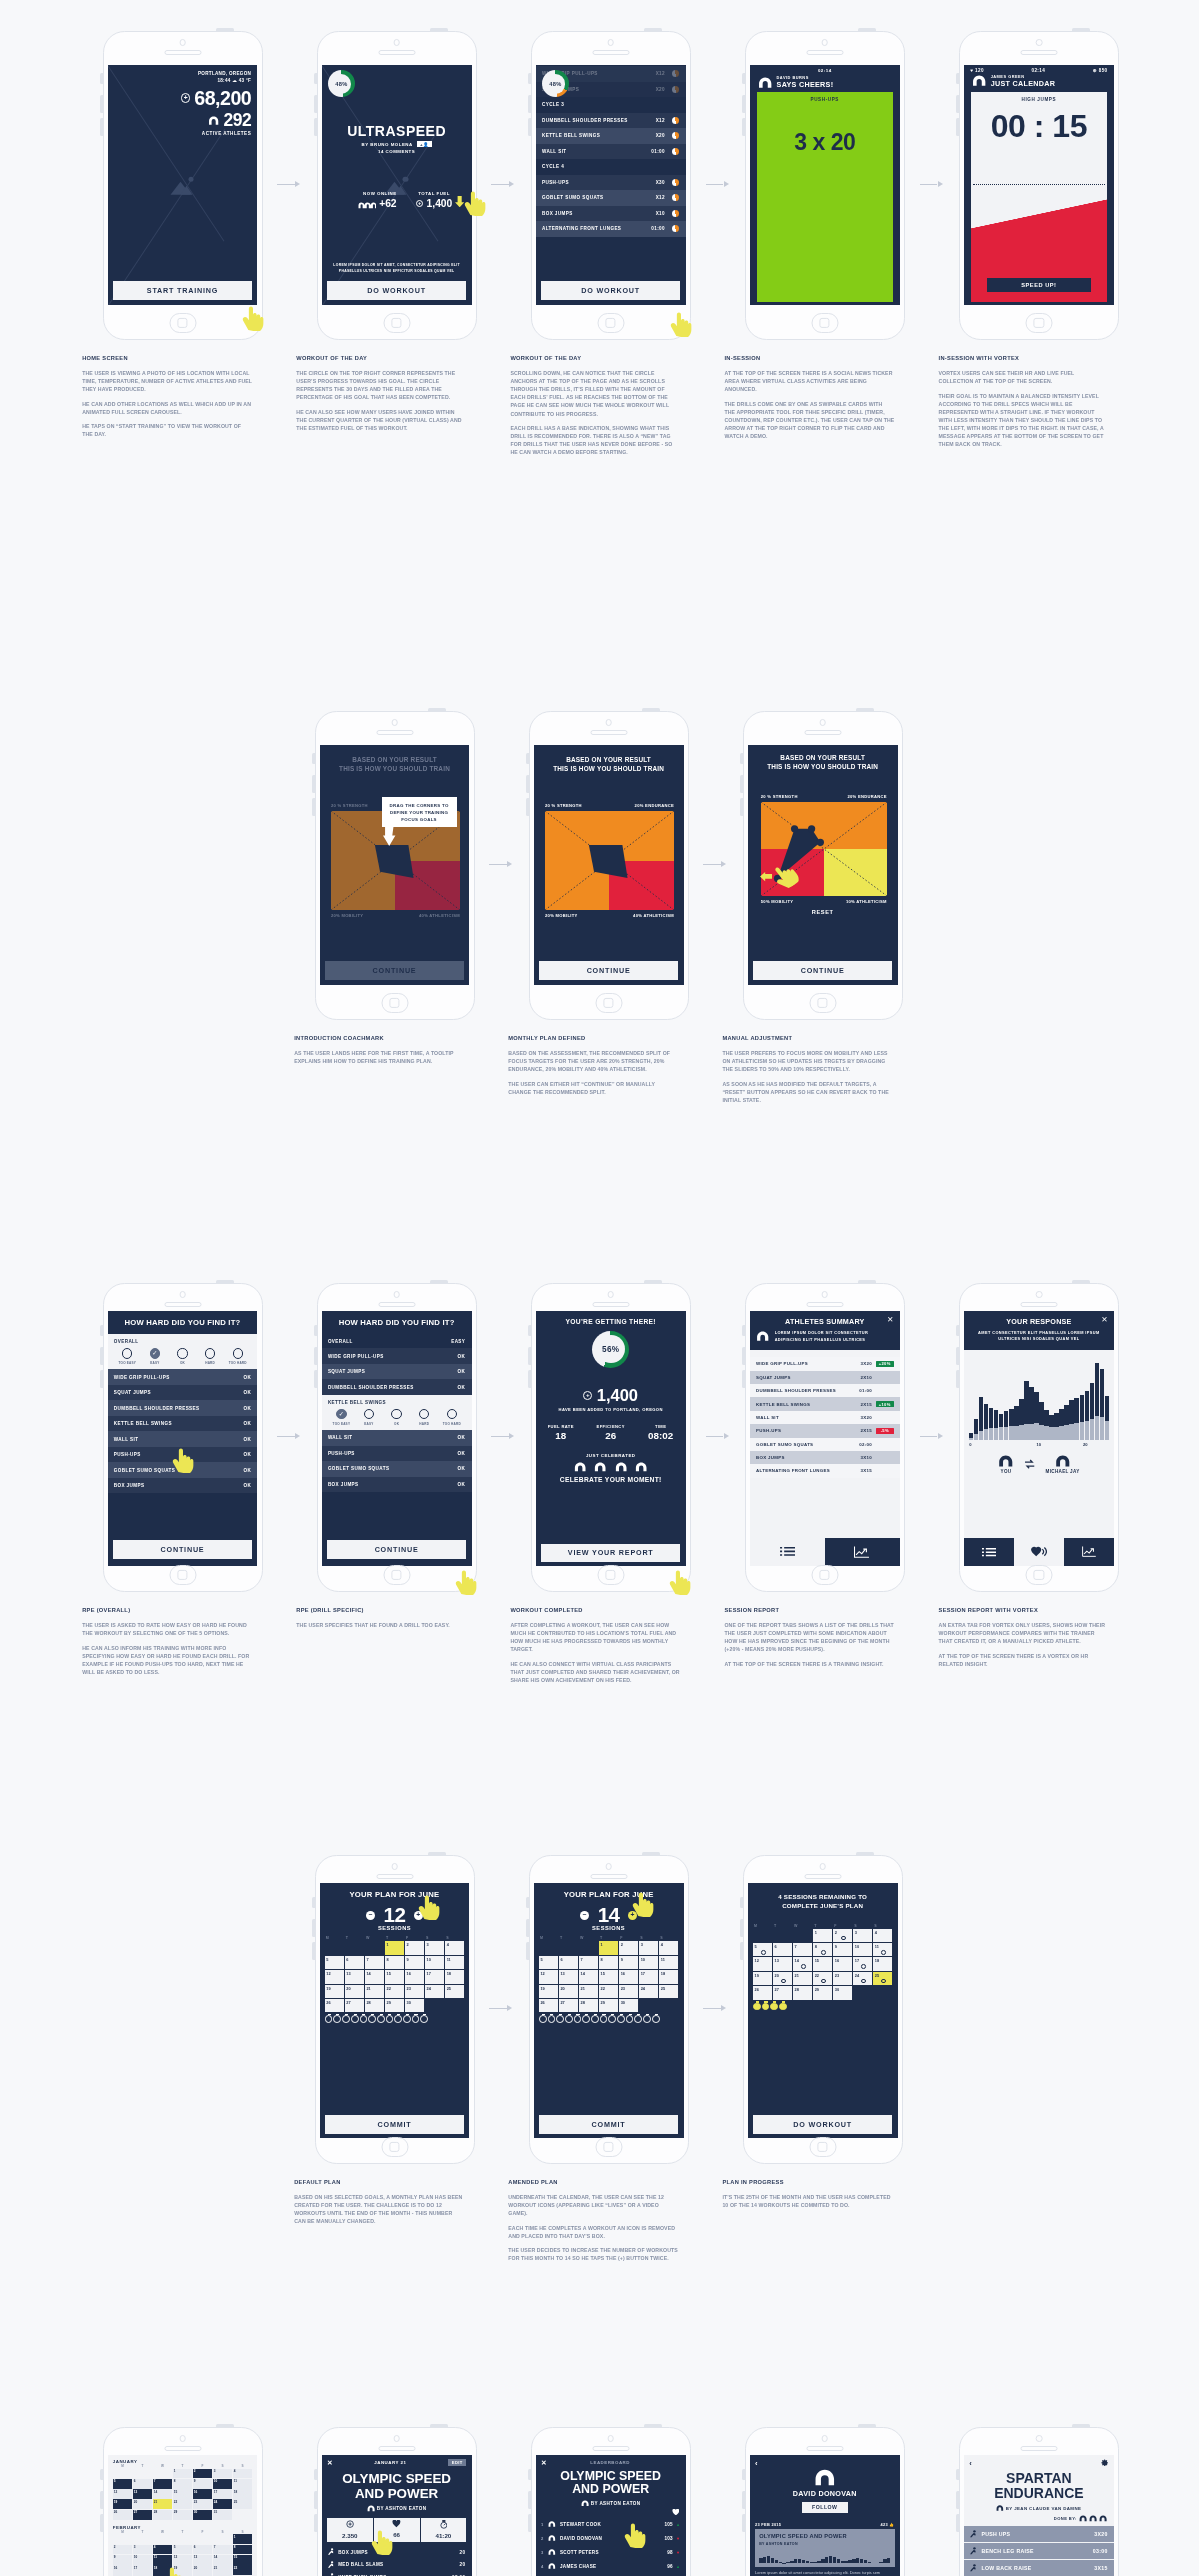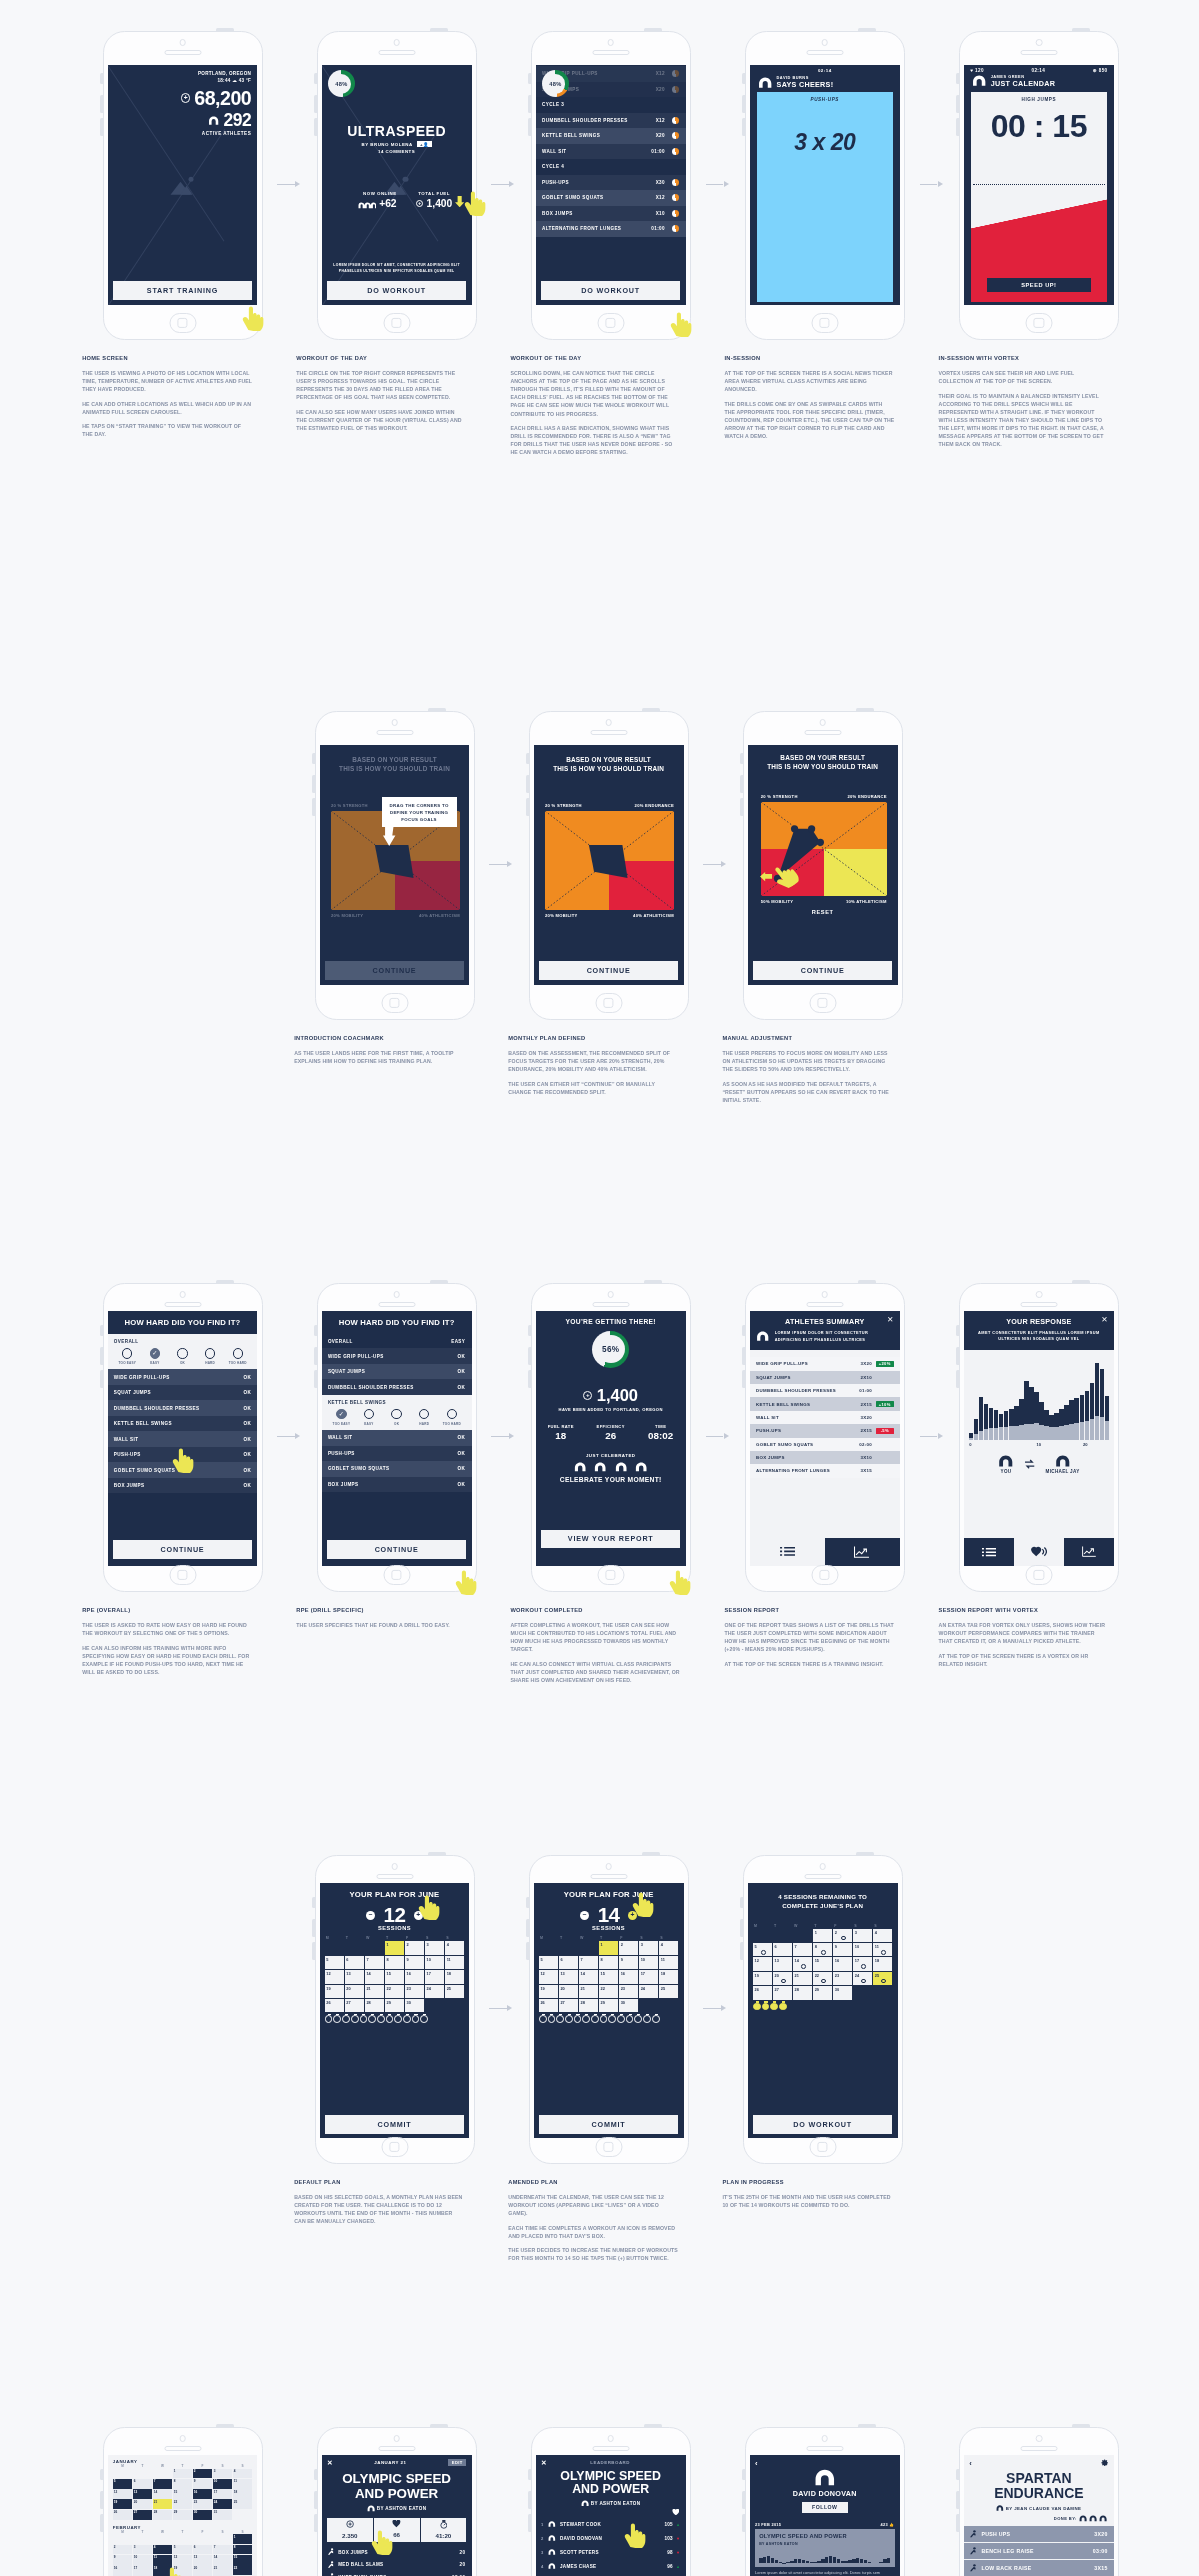--- a/index.html
+++ b/index.html
@@ -436,7 +436,7 @@
             </div>
           </div>
         </div>
-        <div style="position:absolute;top:27px;left:7.2px;right:7.2px;bottom:3.1px;background:#7dd3fc;font-style:italic;">
+        <div style="position:absolute;top:27px;left:7.2px;right:7.2px;bottom:3.1px;background:#84cc16;">
           <div style="text-align:center;font-size:4.6px;font-weight:bold;color:#1e2d4a;letter-spacing:0.6px;padding-top:5.2px;">PUSH-UPS</div>
           <div style="text-align:center;font-size:23px;font-weight:bold;color:#1e2d4a;margin-top:27px;letter-spacing:-0.5px;">3 x 20</div>
         </div>

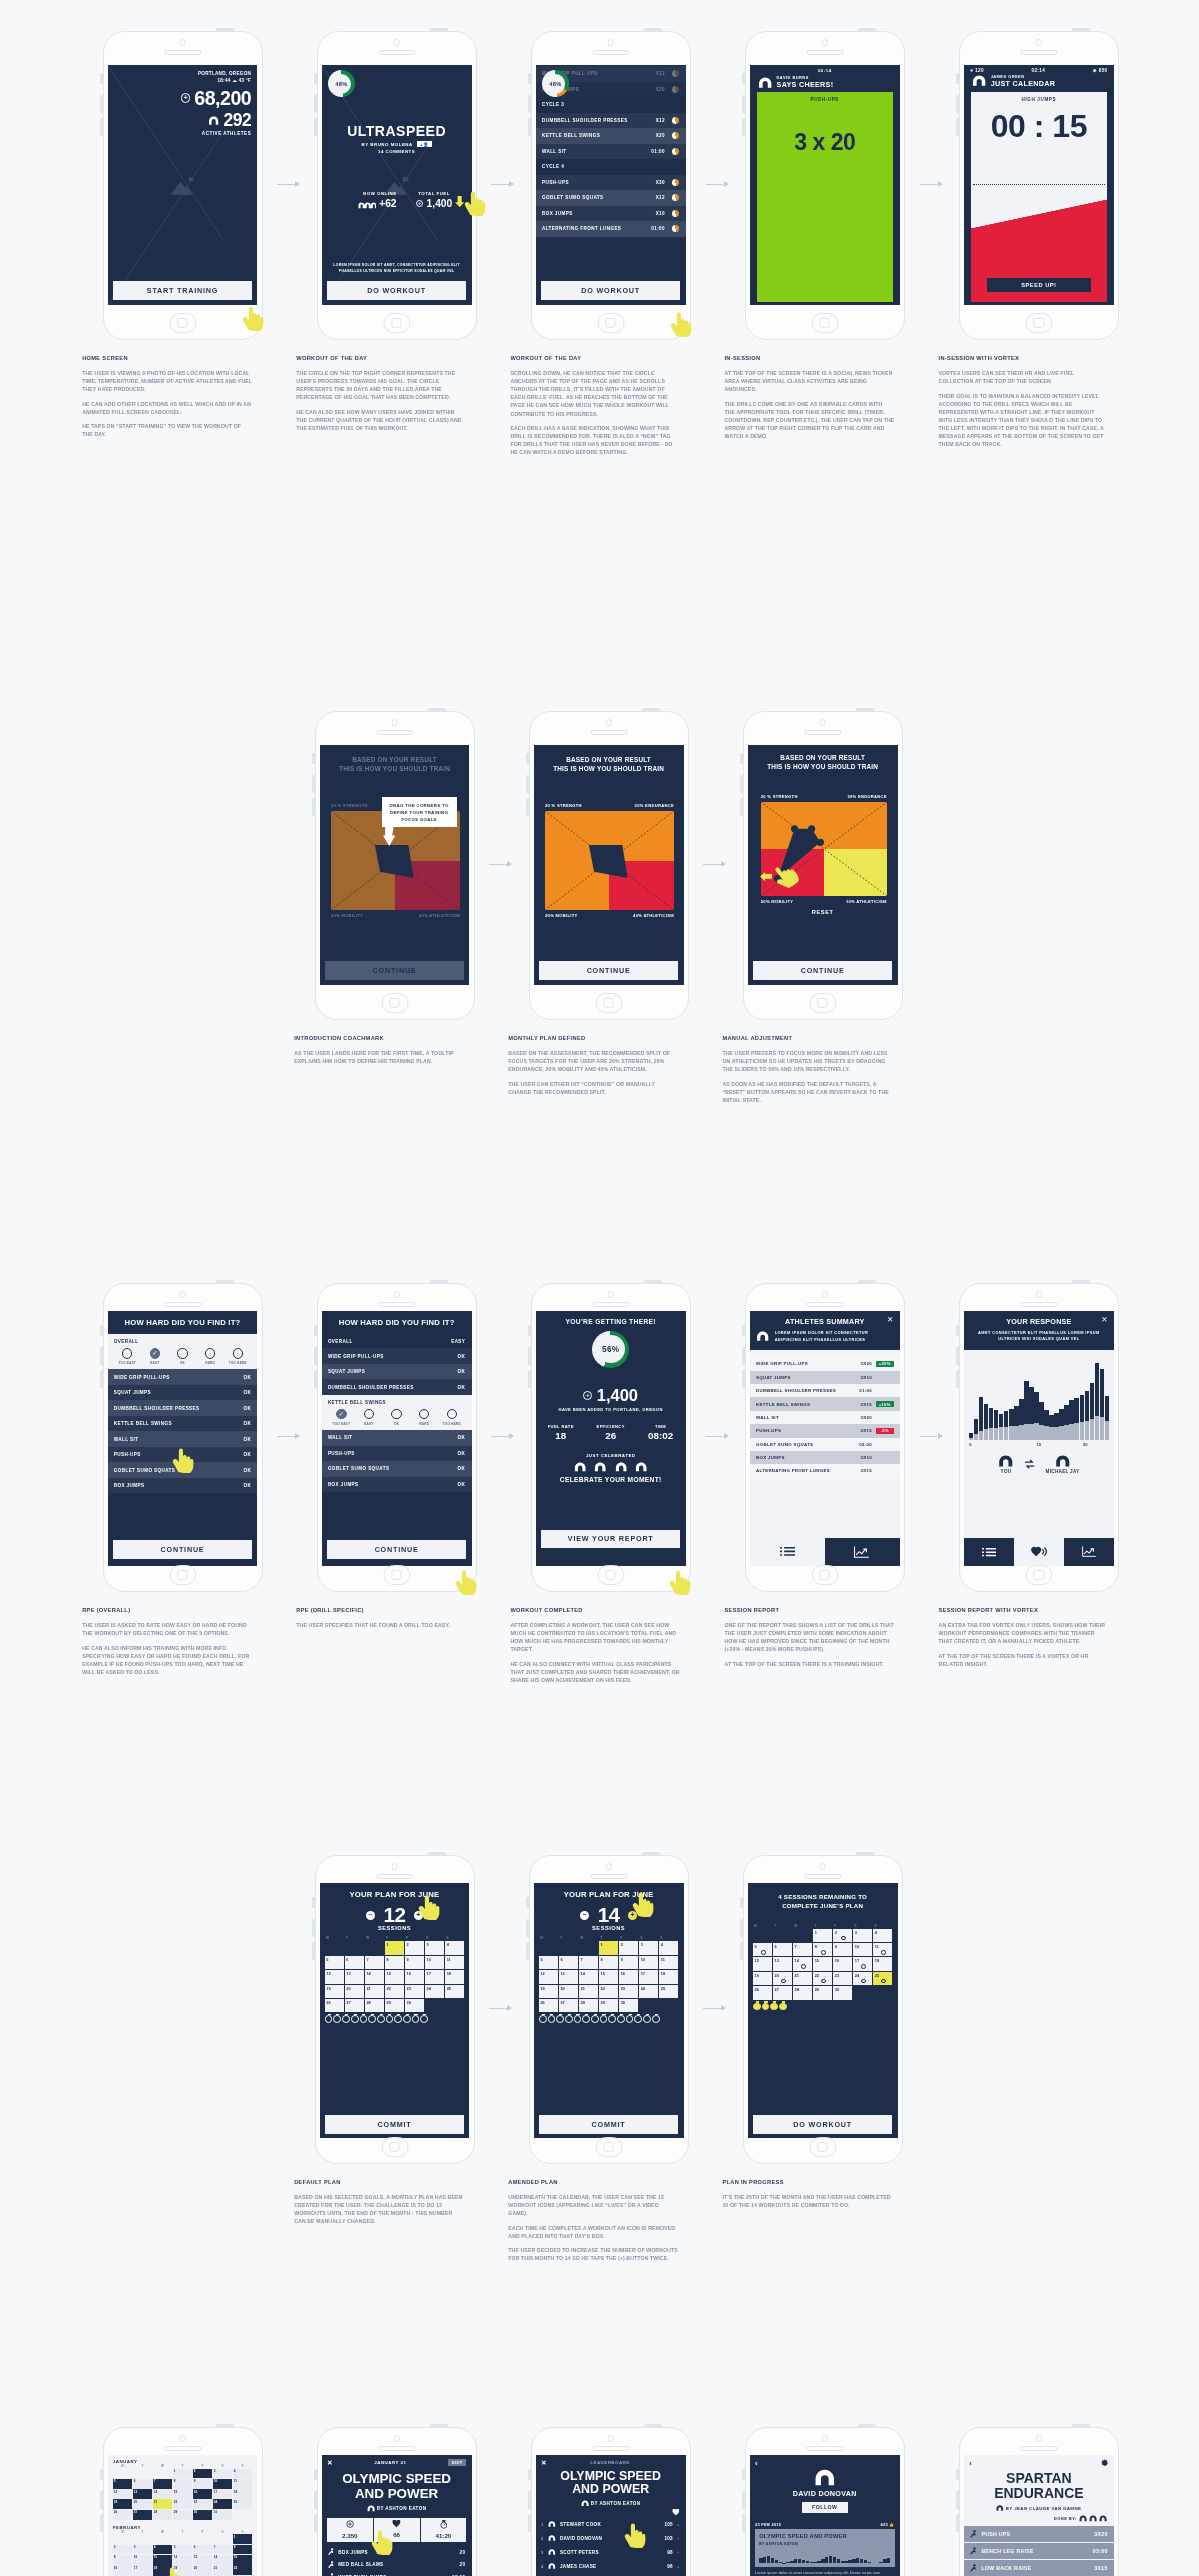--- a/index.html
+++ b/index.html
@@ -879,7 +879,7 @@
               </svg>
         </div>
         <div style="text-align:center;color:#fff;font-size:6.7px;font-weight:bold;letter-spacing:0.3px;margin-top:4.6px;">CELEBRATE YOUR MOMENT!</div>
-        <div class="cta" style="bottom:18px;">VIEW YOUR REPORT</div>
+        <div class="cta" style="bottom:4px;">VIEW YOUR REPORT</div>
       </div>
       <span class="home"></span>
       <div class="finger" style="right:-2.1px;bottom:-4.1px;">

